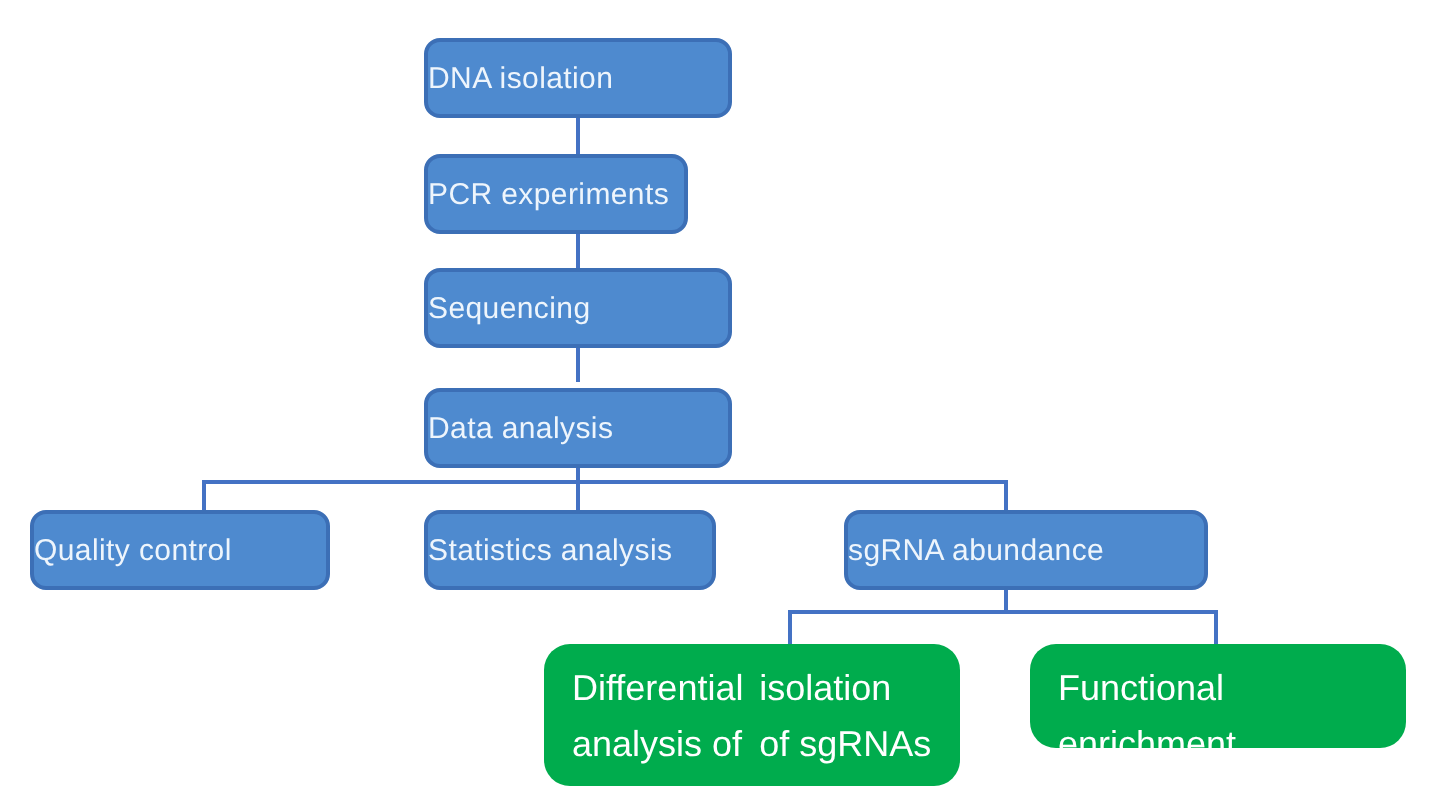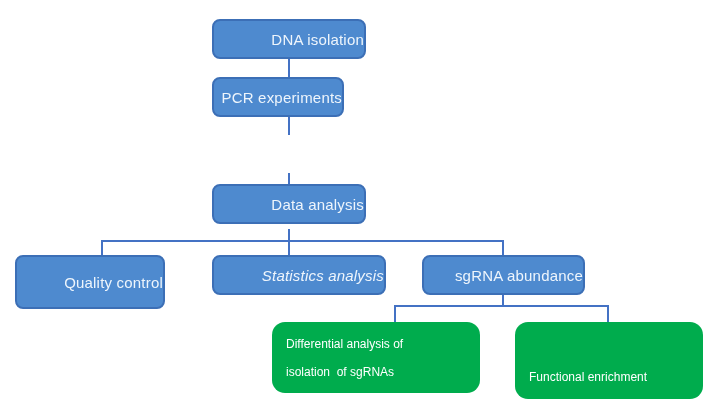--- a/index.html
+++ b/index.html
@@ -26,7 +26,7 @@
     border-radius: 8px;
     display: flex;
     align-items: center;
-    justify-content: flex-end;
+    justify-content: flex-start;
     font-size: 15px;
     text-align: center;
     letter-spacing: 0.2px;

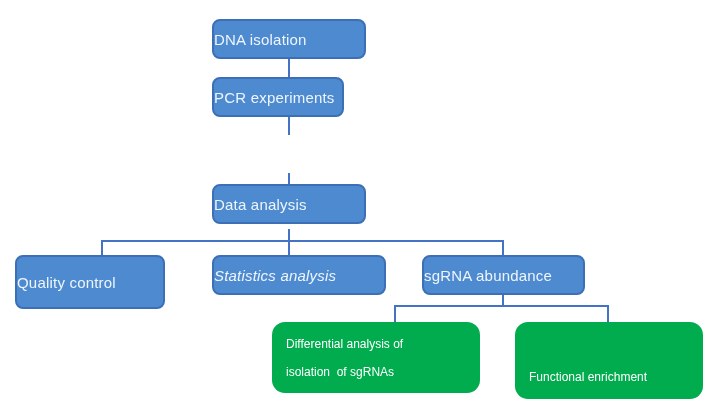--- a/index.html
+++ b/index.html
@@ -80,6 +80,9 @@
   <div class="node blue" style="left:212px; top:77px; width:132px; height:40px;">
     <span>PCR experiments</span>
   </div>
+  <div class="node blue" style="left:212px; top:134px; width:154px; height:40px;">
+    <span>Sequencing</span>
+  </div>
   <div class="node blue" style="left:212px; top:184px; width:154px; height:40px;">
     <span>Data analysis</span>
   </div>

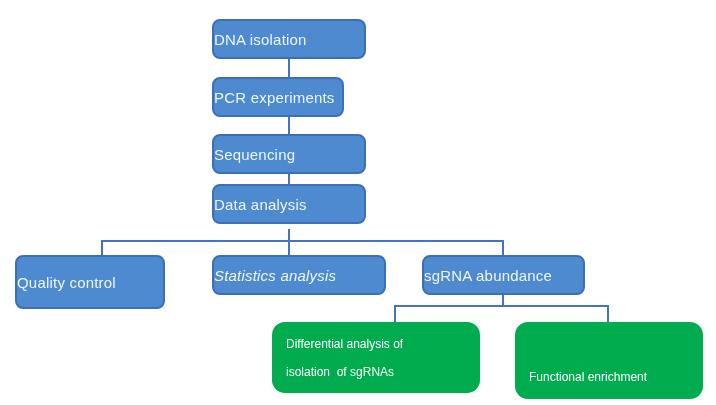--- a/index.html
+++ b/index.html
@@ -83,7 +83,7 @@
   <div class="node blue" style="left:212px; top:134px; width:154px; height:40px;">
     <span>Sequencing</span>
   </div>
-  <div class="node blue" style="left:212px; top:184px; width:154px; height:40px;">
+  <div class="node blue" style="left:212px; top:194px; width:154px; height:40px;">
     <span>Data analysis</span>
   </div>
 

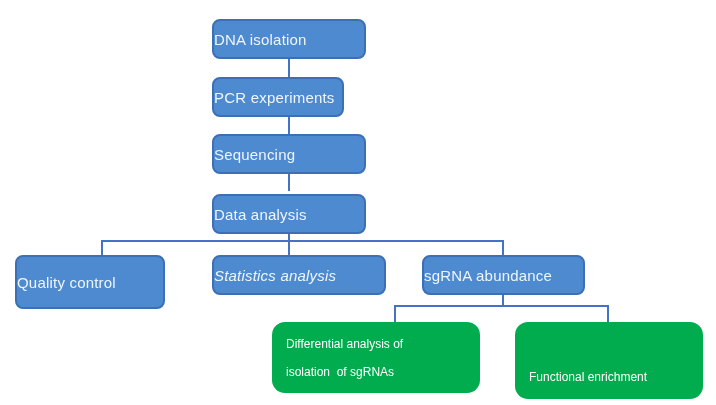--- a/index.html
+++ b/index.html
@@ -87,7 +87,7 @@
     <span>Data analysis</span>
   </div>
 
-  <div class="node blue" style="left:15px; top:255px; width:150px; height:54px;">
+  <div class="node blue" style="left:15px; top:255px; width:150px; height:40px;">
     <span>Quality control</span>
   </div>
   <div class="node blue" style="left:212px; top:255px; width:174px; height:40px;font-style:italic;">

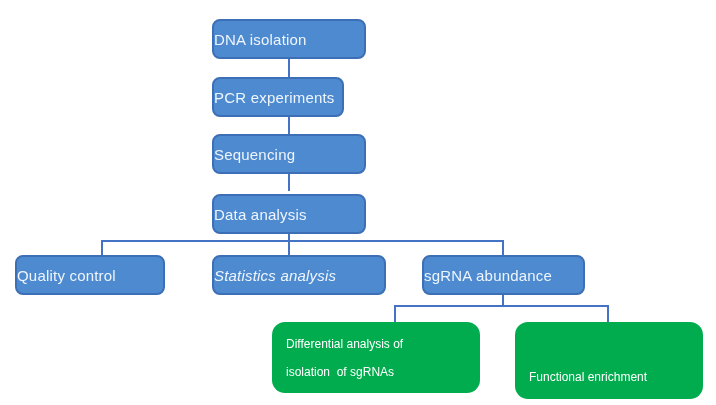--- a/index.html
+++ b/index.html
@@ -90,7 +90,7 @@
   <div class="node blue" style="left:15px; top:255px; width:150px; height:40px;">
     <span>Quality control</span>
   </div>
-  <div class="node blue" style="left:212px; top:255px; width:174px; height:40px;font-style:italic;">
+  <div class="node blue" style="left:212px; top:255px; width:146px; height:40px;">
     <span>Statistics analysis</span>
   </div>
   <div class="node blue" style="left:422px; top:255px; width:163px; height:40px;">

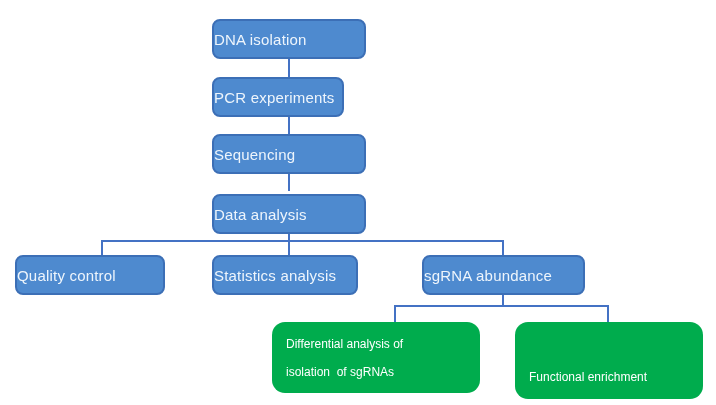--- a/index.html
+++ b/index.html
@@ -93,7 +93,7 @@
   <div class="node blue" style="left:212px; top:255px; width:146px; height:40px;">
     <span>Statistics analysis</span>
   </div>
-  <div class="node blue" style="left:422px; top:255px; width:163px; height:40px;">
+  <div class="node blue" style="left:422px; top:255px; width:182px; height:40px;">
     <span>sgRNA abundance</span>
   </div>
 

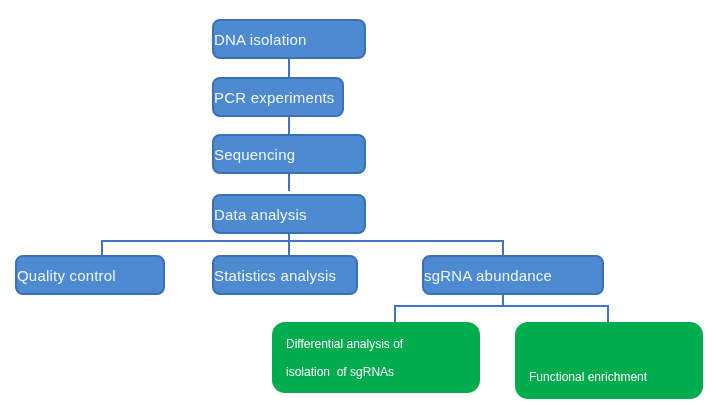--- a/index.html
+++ b/index.html
@@ -36,9 +36,8 @@
     border: none;
     border-radius: 13px;
     color: #ffffff;
-    font-size: 12px;
+    font-size: 18px;
     display: flex;
-    flex-direction: column;
     justify-content: center;
     padding: 8px 14px;
     text-align: left;

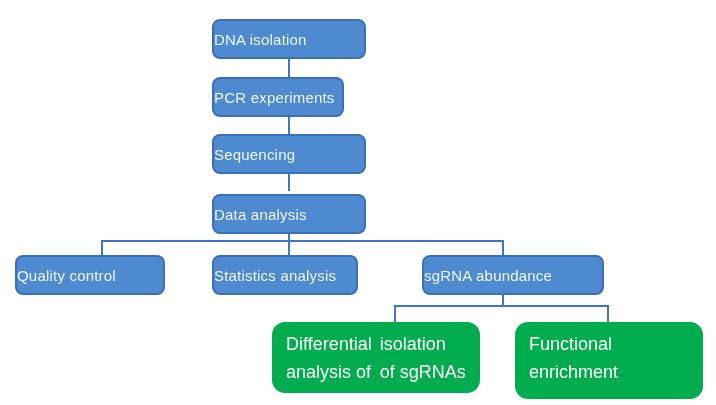--- a/index.html
+++ b/index.html
@@ -100,7 +100,7 @@
     <div class="tline">Differential analysis of</div>
     <div class="tline">isolation  of sgRNAs</div>
   </div>
-  <div class="node green" style="left:515px; top:322px; width:188px; height:77px;justify-content:flex-end;">
+  <div class="node green" style="left:515px; top:322px; width:188px; height:52px;justify-content:flex-end;">
     <div class="tline">Functional enrichment</div>
   </div>
 

